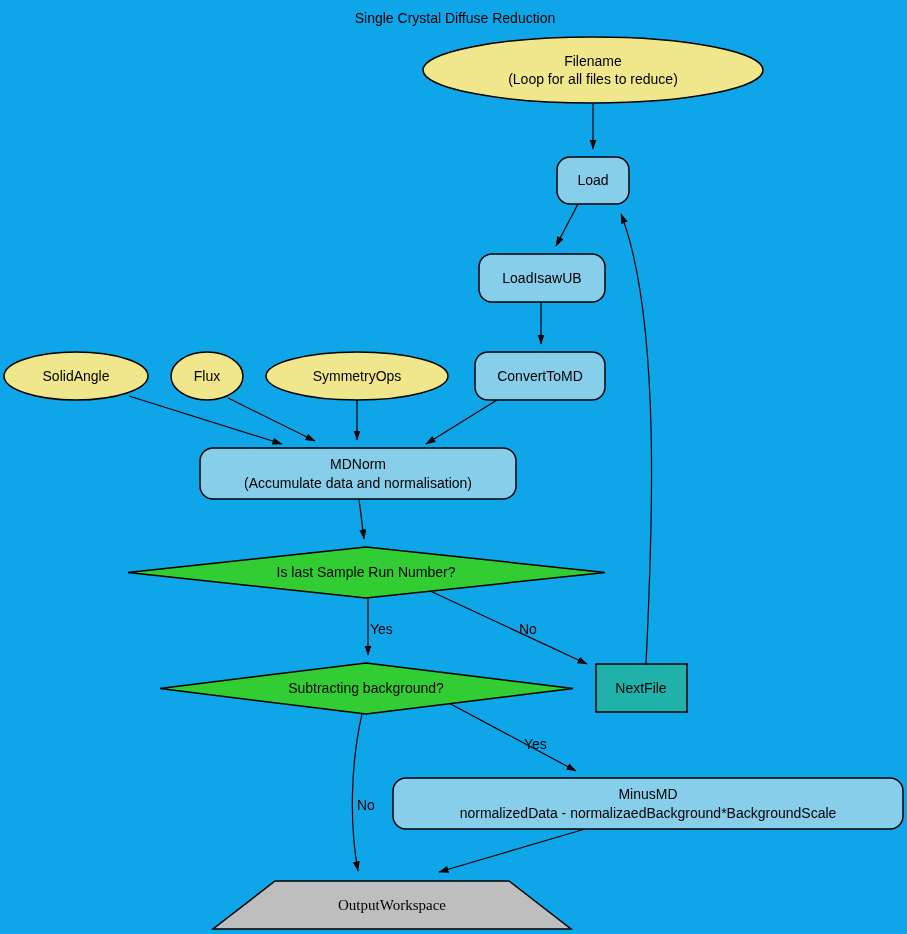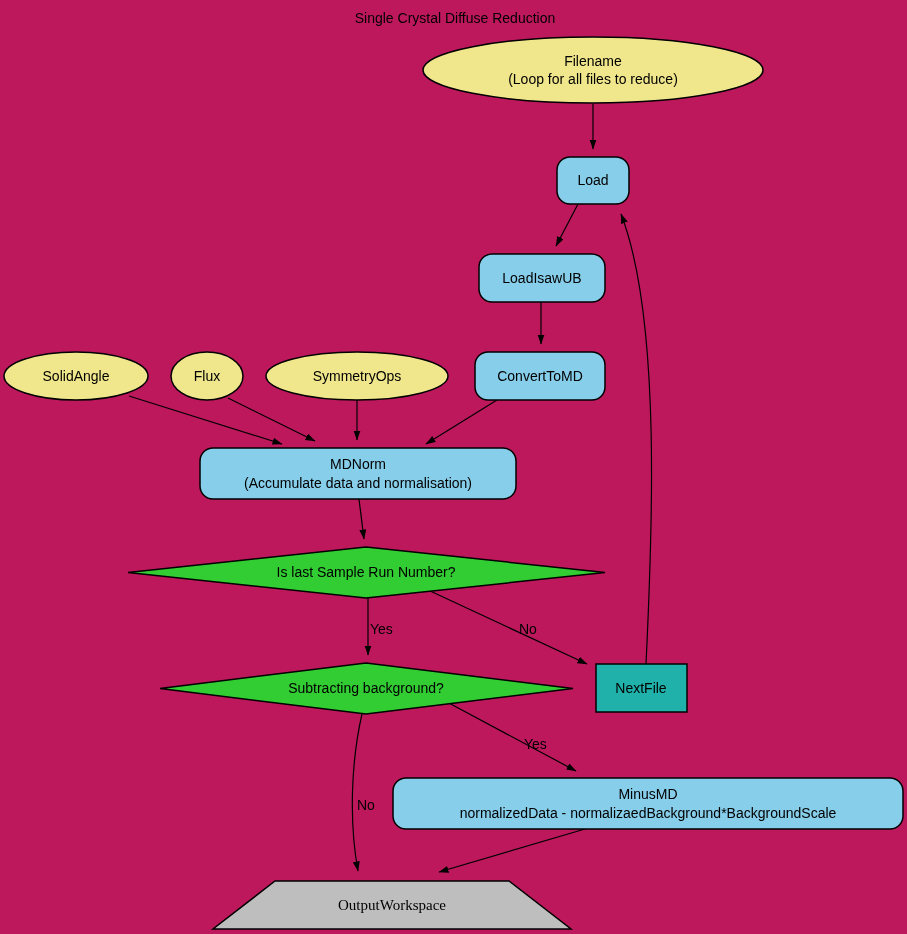--- a/index.html
+++ b/index.html
@@ -12,7 +12,7 @@
     position: relative;
     width: 907px;
     height: 934px;
-    background: #be185d;
+    background: #0ea5e9;
     overflow: hidden;
   }
   svg { display: block; }

